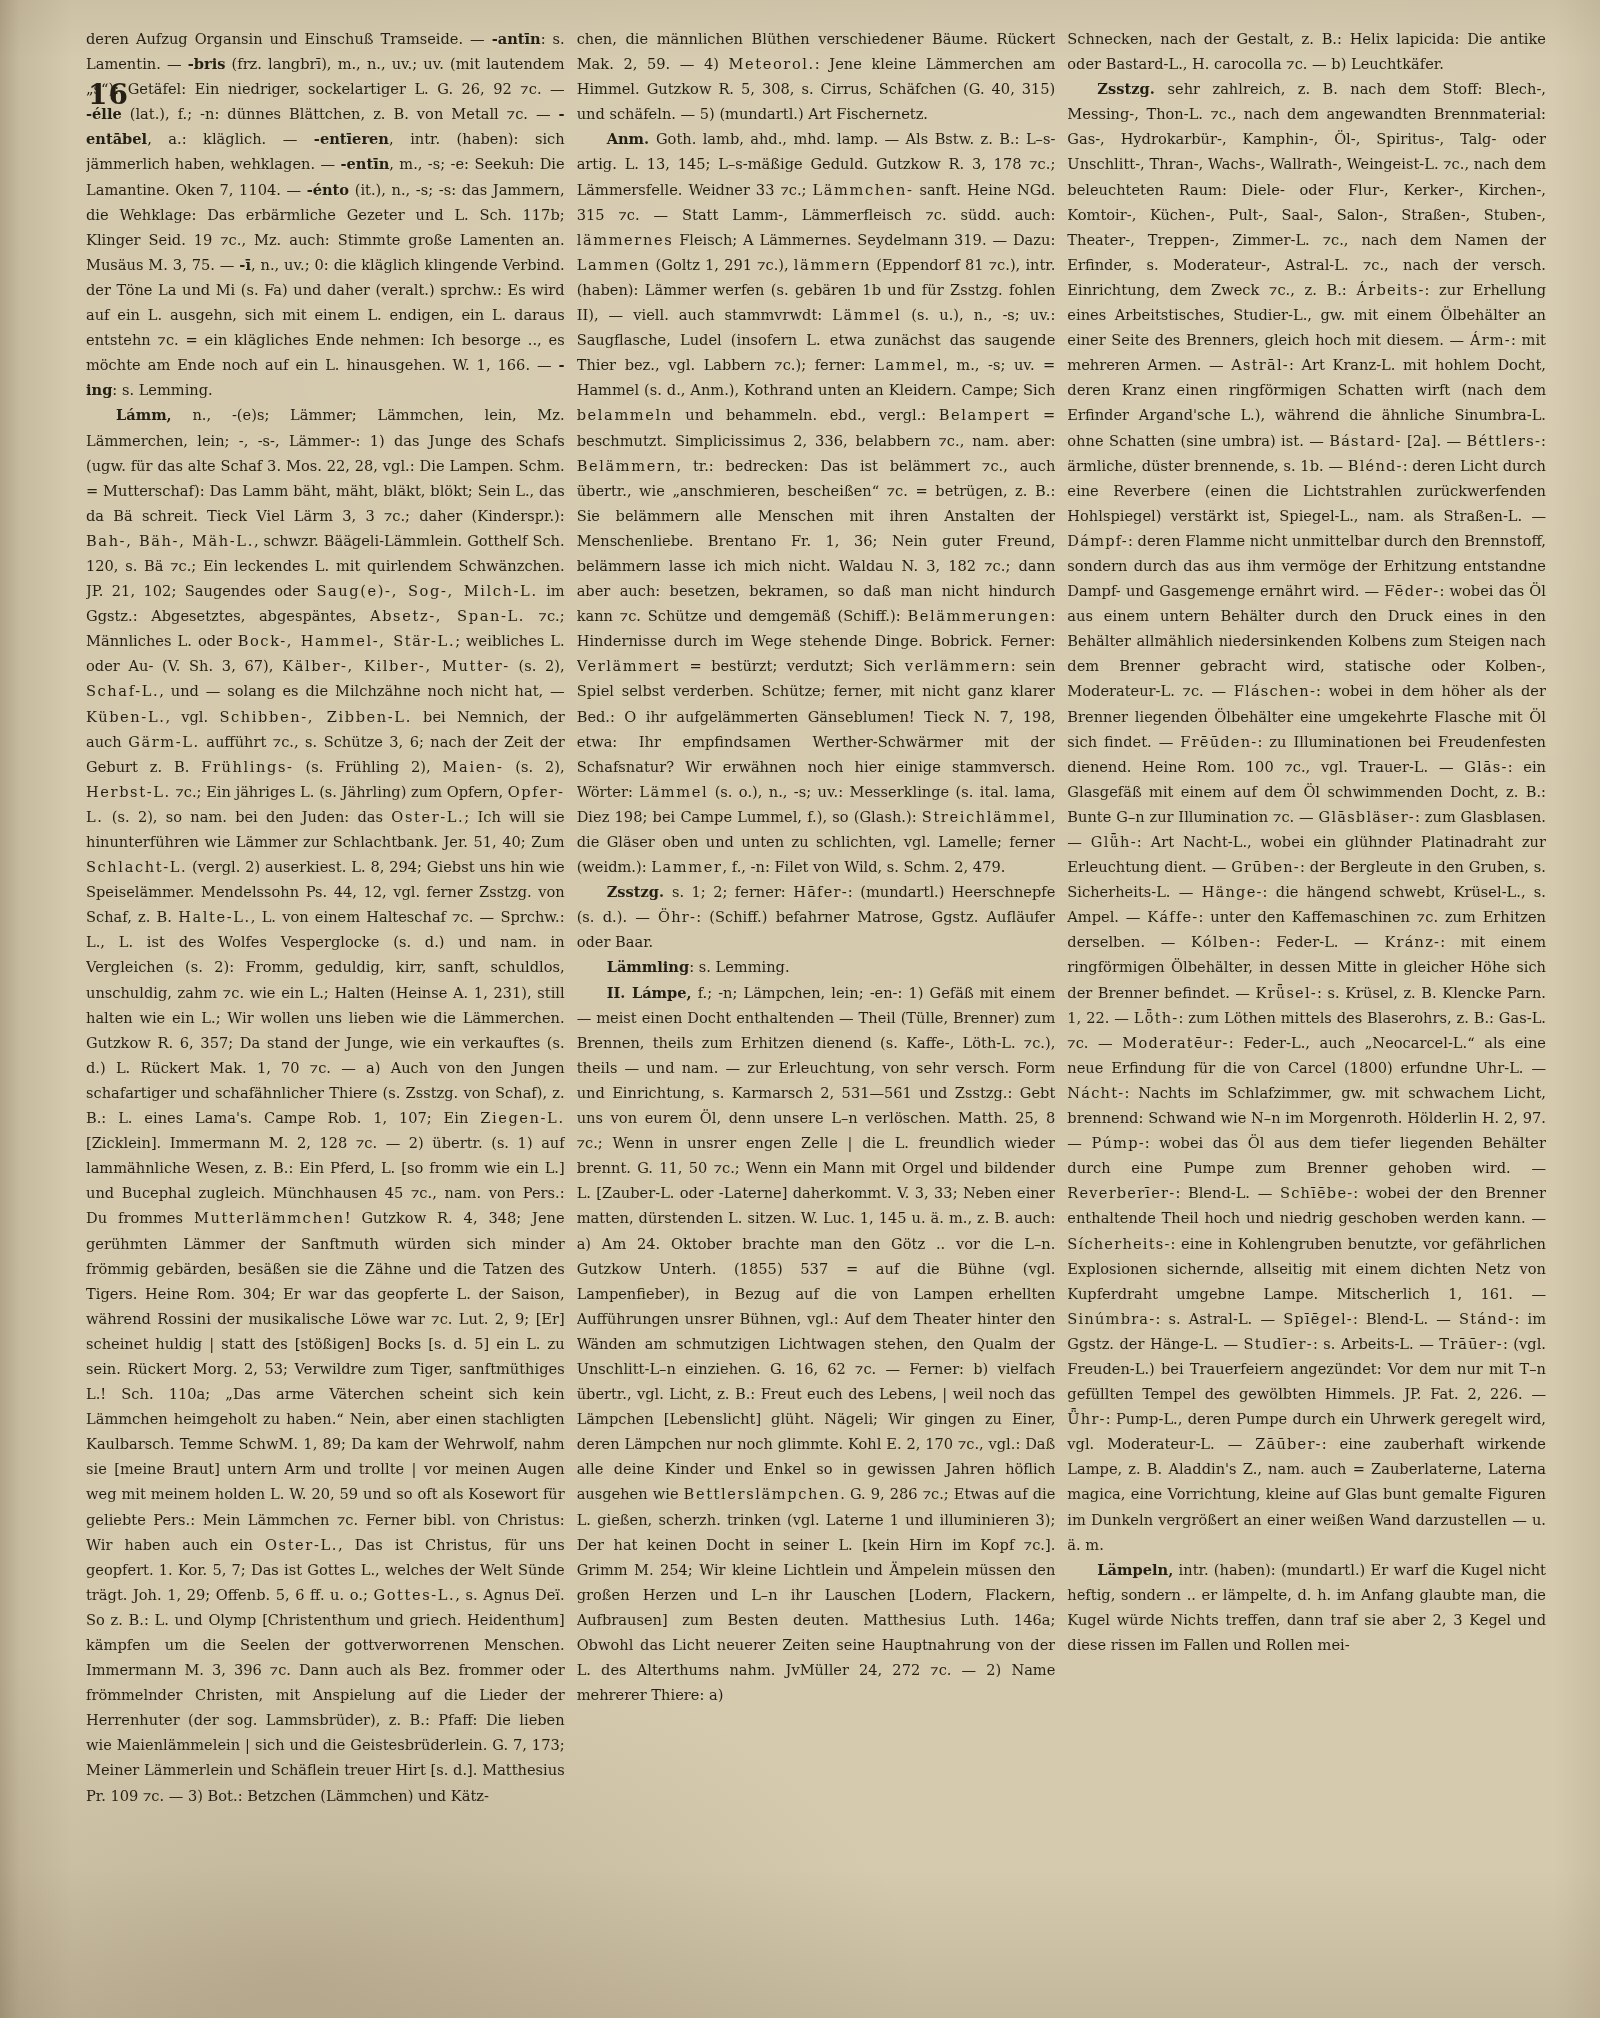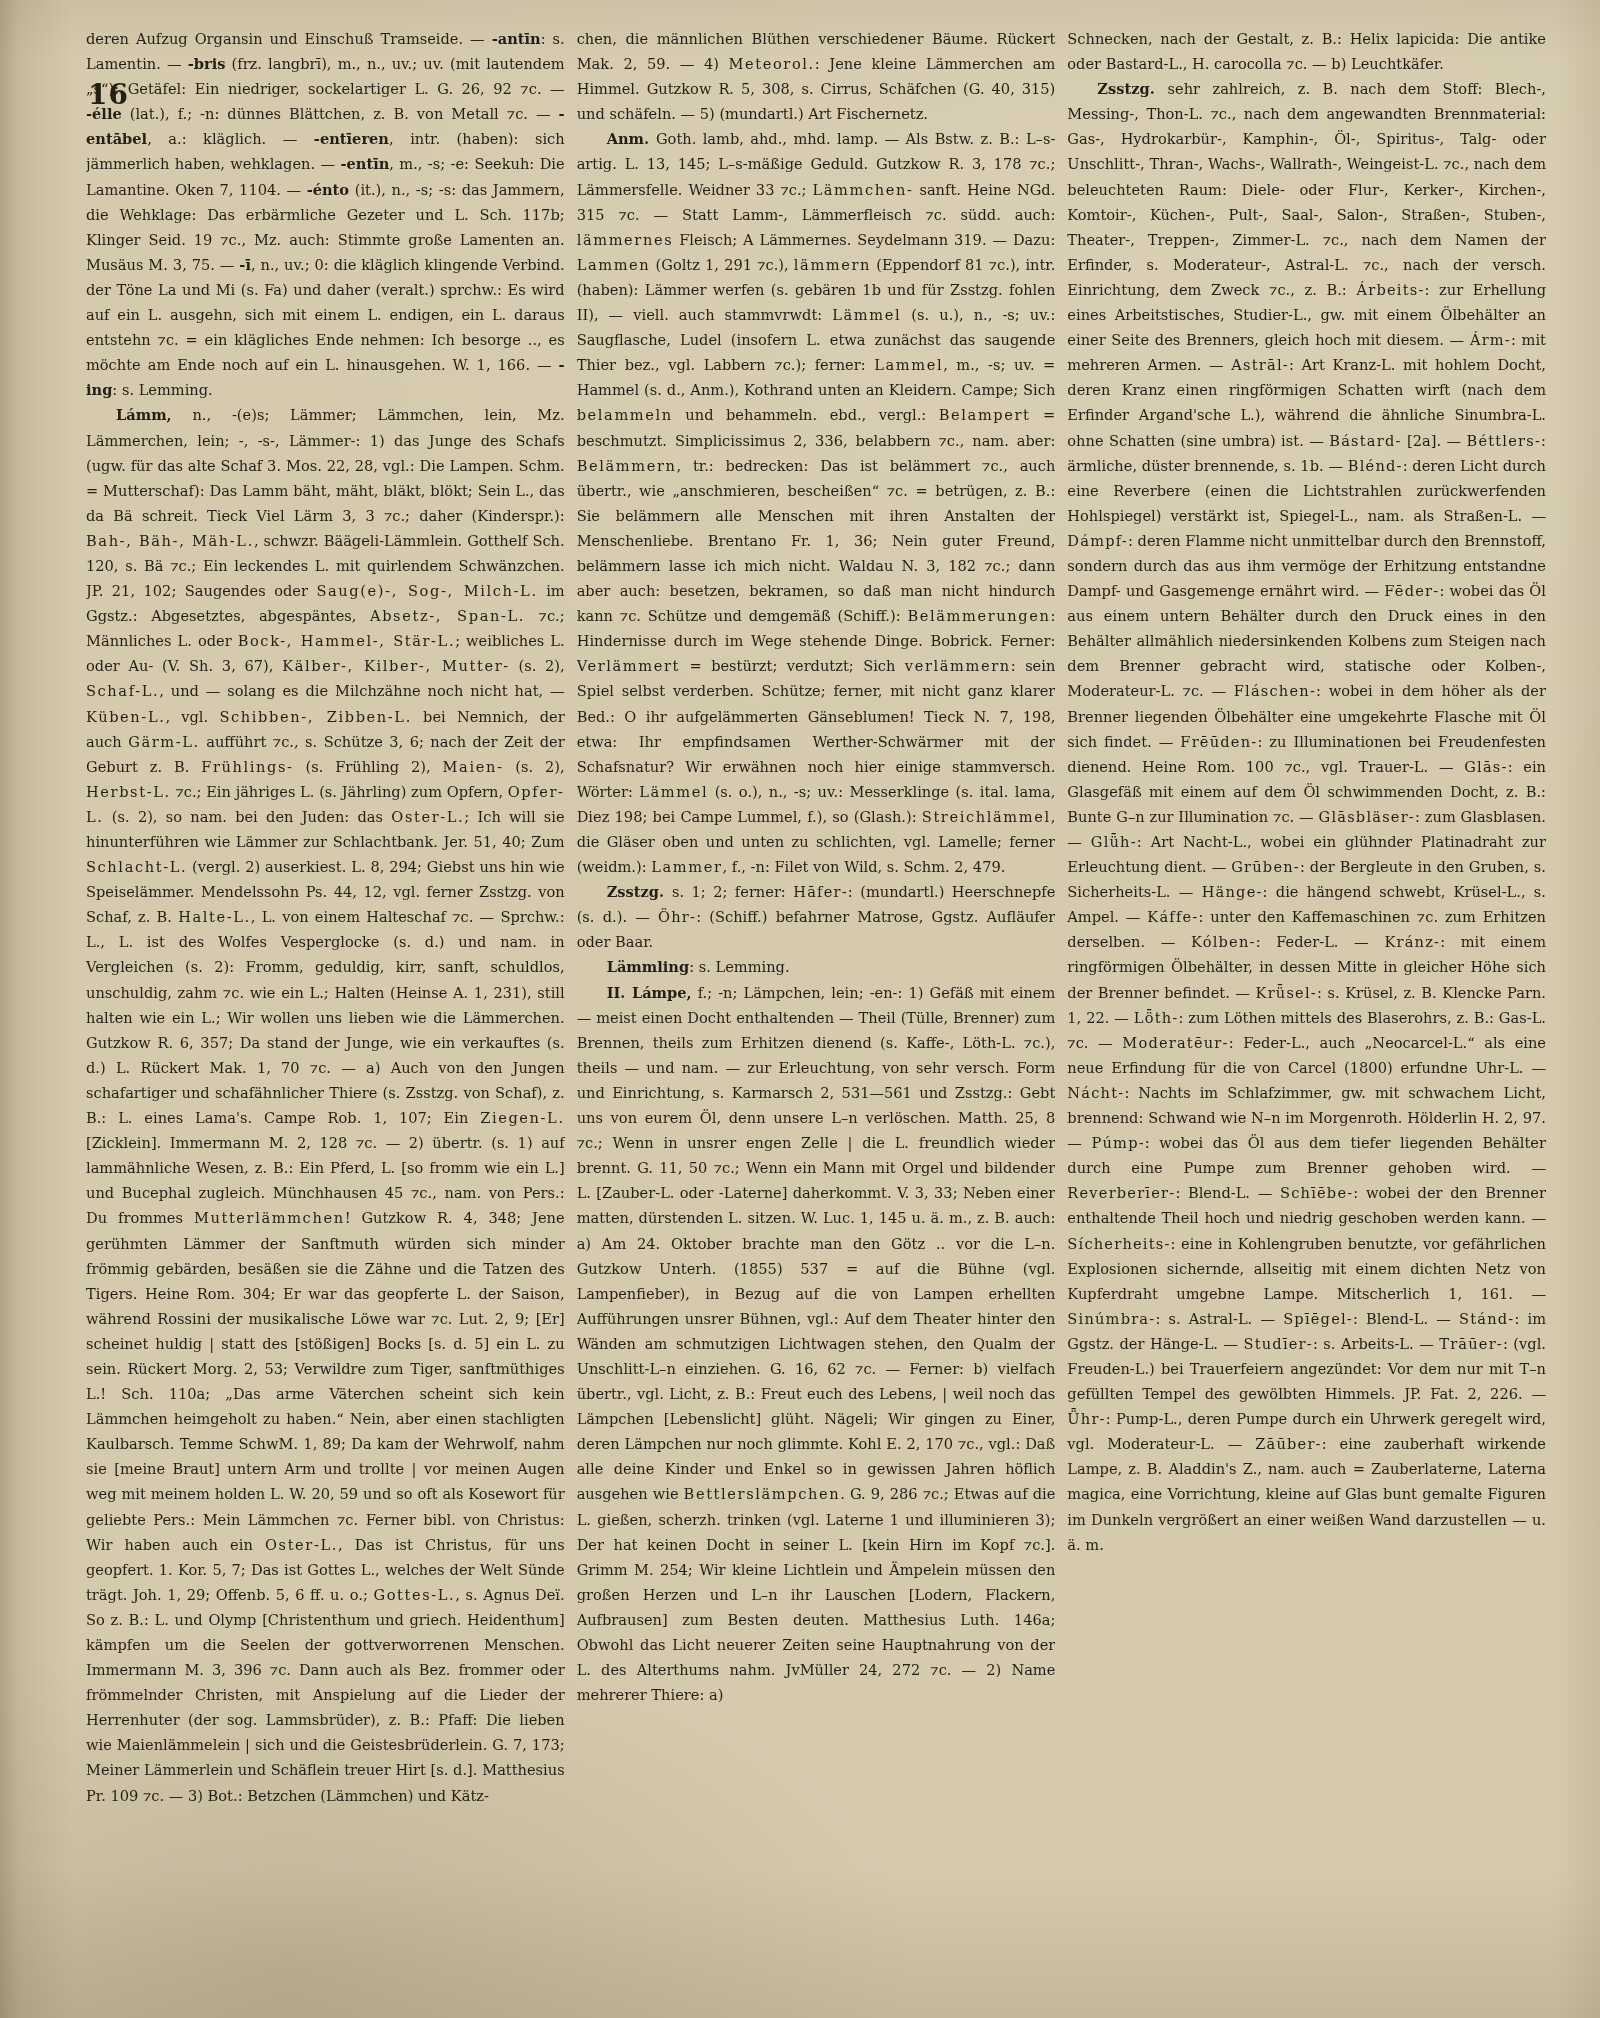--- a/index.html
+++ b/index.html
@@ -70,6 +70,7 @@
     <div class="col">
         <p class="para"><span>Schnecken, nach der Gestalt, z. B.: Helix lapicida: Die antike oder Bastard-L., H. carocolla ⁊c. — b) Leuchtkäfer.</span></p>
         <p class="para indent"><span class="b">Zsstzg. </span><span>sehr zahlreich, z. B. nach dem Stoff: Blech-, Messing-, Thon-L. ⁊c., nach dem angewandten Brennmaterial: Gas-, Hydrokarbür-, Kamphin-, Öl-, Spiritus-, Talg- oder Unschlitt-, Thran-, Wachs-, Wallrath-, Weingeist-L. ⁊c., nach dem beleuchteten Raum: Diele- oder Flur-, Kerker-, Kirchen-, Komtoir-, Küchen-, Pult-, Saal-, Salon-, Straßen-, Stuben-, Theater-, Treppen-, Zimmer-L. ⁊c., nach dem Namen der Erfinder, s. Moderateur-, Astral-L. ⁊c., nach der versch. Einrichtung, dem Zweck ⁊c., z. B.: </span><span class="g">Árbeits-</span><span>: zur Erhellung eines Arbeitstisches, Studier-L., gw. mit einem Ölbehälter an einer Seite des Brenners, gleich hoch mit diesem. — </span><span class="g">Árm-</span><span>: mit mehreren Armen. — </span><span class="g">Astrāl-</span><span>: Art Kranz-L. mit hohlem Docht, deren Kranz einen ringförmigen Schatten wirft (nach dem Erfinder Argand'sche L.), während die ähnliche Sinumbra-L. ohne Schatten (sine umbra) ist. — </span><span class="g">Bástard-</span><span> [2a]. — </span><span class="g">Béttlers-</span><span>: ärmliche, düster brennende, s. 1b. — </span><span class="g">Blénd-</span><span>: deren Licht durch eine Reverbere (einen die Lichtstrahlen zurückwerfenden Hohlspiegel) verstärkt ist, Spiegel-L., nam. als Straßen-L. — </span><span class="g">Dámpf-</span><span>: deren Flamme nicht unmittelbar durch den Brennstoff, sondern durch das aus ihm vermöge der Erhitzung entstandne Dampf- und Gasgemenge ernährt wird. — </span><span class="g">Fēder-</span><span>: wobei das Öl aus einem untern Behälter durch den Druck eines in den Behälter allmählich niedersinkenden Kolbens zum Steigen nach dem Brenner gebracht wird, statische oder Kolben-, Moderateur-L. ⁊c. — </span><span class="g">Fláschen-</span><span>: wobei in dem höher als der Brenner liegenden Ölbehälter eine umgekehrte Flasche mit Öl sich findet. — </span><span class="g">Frēūden-</span><span>: zu Illuminationen bei Freudenfesten dienend. Heine Rom. 100 ⁊c., vgl. Trauer-L. — </span><span class="g">Glās-</span><span>: ein Glasgefäß mit einem auf dem Öl schwimmenden Docht, z. B.: Bunte G–n zur Illumination ⁊c. — </span><span class="g">Glāsbläser-</span><span>: zum Glasblasen. — </span><span class="g">Glǖh-</span><span>: Art Nacht-L., wobei ein glühnder Platinadraht zur Erleuchtung dient. — </span><span class="g">Grūben-</span><span>: der Bergleute in den Gruben, s. Sicherheits-L. — </span><span class="g">Hänge-</span><span>: die hängend schwebt, Krüsel-L., s. Ampel. — </span><span class="g">Káffe-</span><span>: unter den Kaffemaschinen ⁊c. zum Erhitzen derselben. — </span><span class="g">Kólben-</span><span>: Feder-L. — </span><span class="g">Kránz-</span><span>: mit einem ringförmigen Ölbehälter, in dessen Mitte in gleicher Höhe sich der Brenner befindet. — </span><span class="g">Krǖsel-</span><span>: s. Krüsel, z. B. Klencke Parn. 1, 22. — </span><span class="g">Lȫth-</span><span>: zum Löthen mittels des Blaserohrs, z. B.: Gas-L. ⁊c. — </span><span class="g">Moderatēur-</span><span>: Feder-L., auch „Neocarcel-L.“ als eine neue Erfindung für die von Carcel (1800) erfundne Uhr-L. — </span><span class="g">Nácht-</span><span>: Nachts im Schlafzimmer, gw. mit schwachem Licht, brennend: Schwand wie N–n im Morgenroth. Hölderlin H. 2, 97. — </span><span class="g">Púmp-</span><span>: wobei das Öl aus dem tiefer liegenden Behälter durch eine Pumpe zum Brenner gehoben wird. — </span><span class="g">Reverberīer-</span><span>: Blend-L. — </span><span class="g">Schīēbe-</span><span>: wobei der den Brenner enthaltende Theil hoch und niedrig geschoben werden kann. — </span><span class="g">Sícherheits-</span><span>: eine in Kohlengruben benutzte, vor gefährlichen Explosionen sichernde, allseitig mit einem dichten Netz von Kupferdraht umgebne Lampe. Mitscherlich 1, 161. — </span><span class="g">Sinúmbra-</span><span>: s. Astral-L. — </span><span class="g">Spīēgel-</span><span>: Blend-L. — </span><span class="g">Stánd-</span><span>: im Ggstz. der Hänge-L. — </span><span class="g">Studīer-</span><span>: s. Arbeits-L. — </span><span class="g">Trāūer-</span><span>: (vgl. Freuden-L.) bei Trauerfeiern angezündet: Vor dem nur mit T–n gefüllten Tempel des gewölbten Himmels. JP. Fat. 2, 226. — </span><span class="g">Ǖhr-</span><span>: Pump-L., deren Pumpe durch ein Uhrwerk geregelt wird, vgl. Moderateur-L. — </span><span class="g">Zāūber-</span><span>: eine zauberhaft wirkende Lampe, z. B. Aladdin's Z., nam. auch = Zauberlaterne, Laterna magica, eine Vorrichtung, kleine auf Glas bunt gemalte Figuren im Dunkeln vergrößert an einer weißen Wand darzustellen — u. ä. m.</span></p>
+        <p class="para indent"><span class="b">Lämpeln,</span><span> intr. (haben): (mundartl.) Er warf die Kugel nicht heftig, sondern .. er lämpelte, d. h. im Anfang glaubte man, die Kugel würde Nichts treffen, dann traf sie aber 2, 3 Kegel und diese rissen im Fallen und Rollen mei-</span></p>
       </div>
   </div>
 </div>

